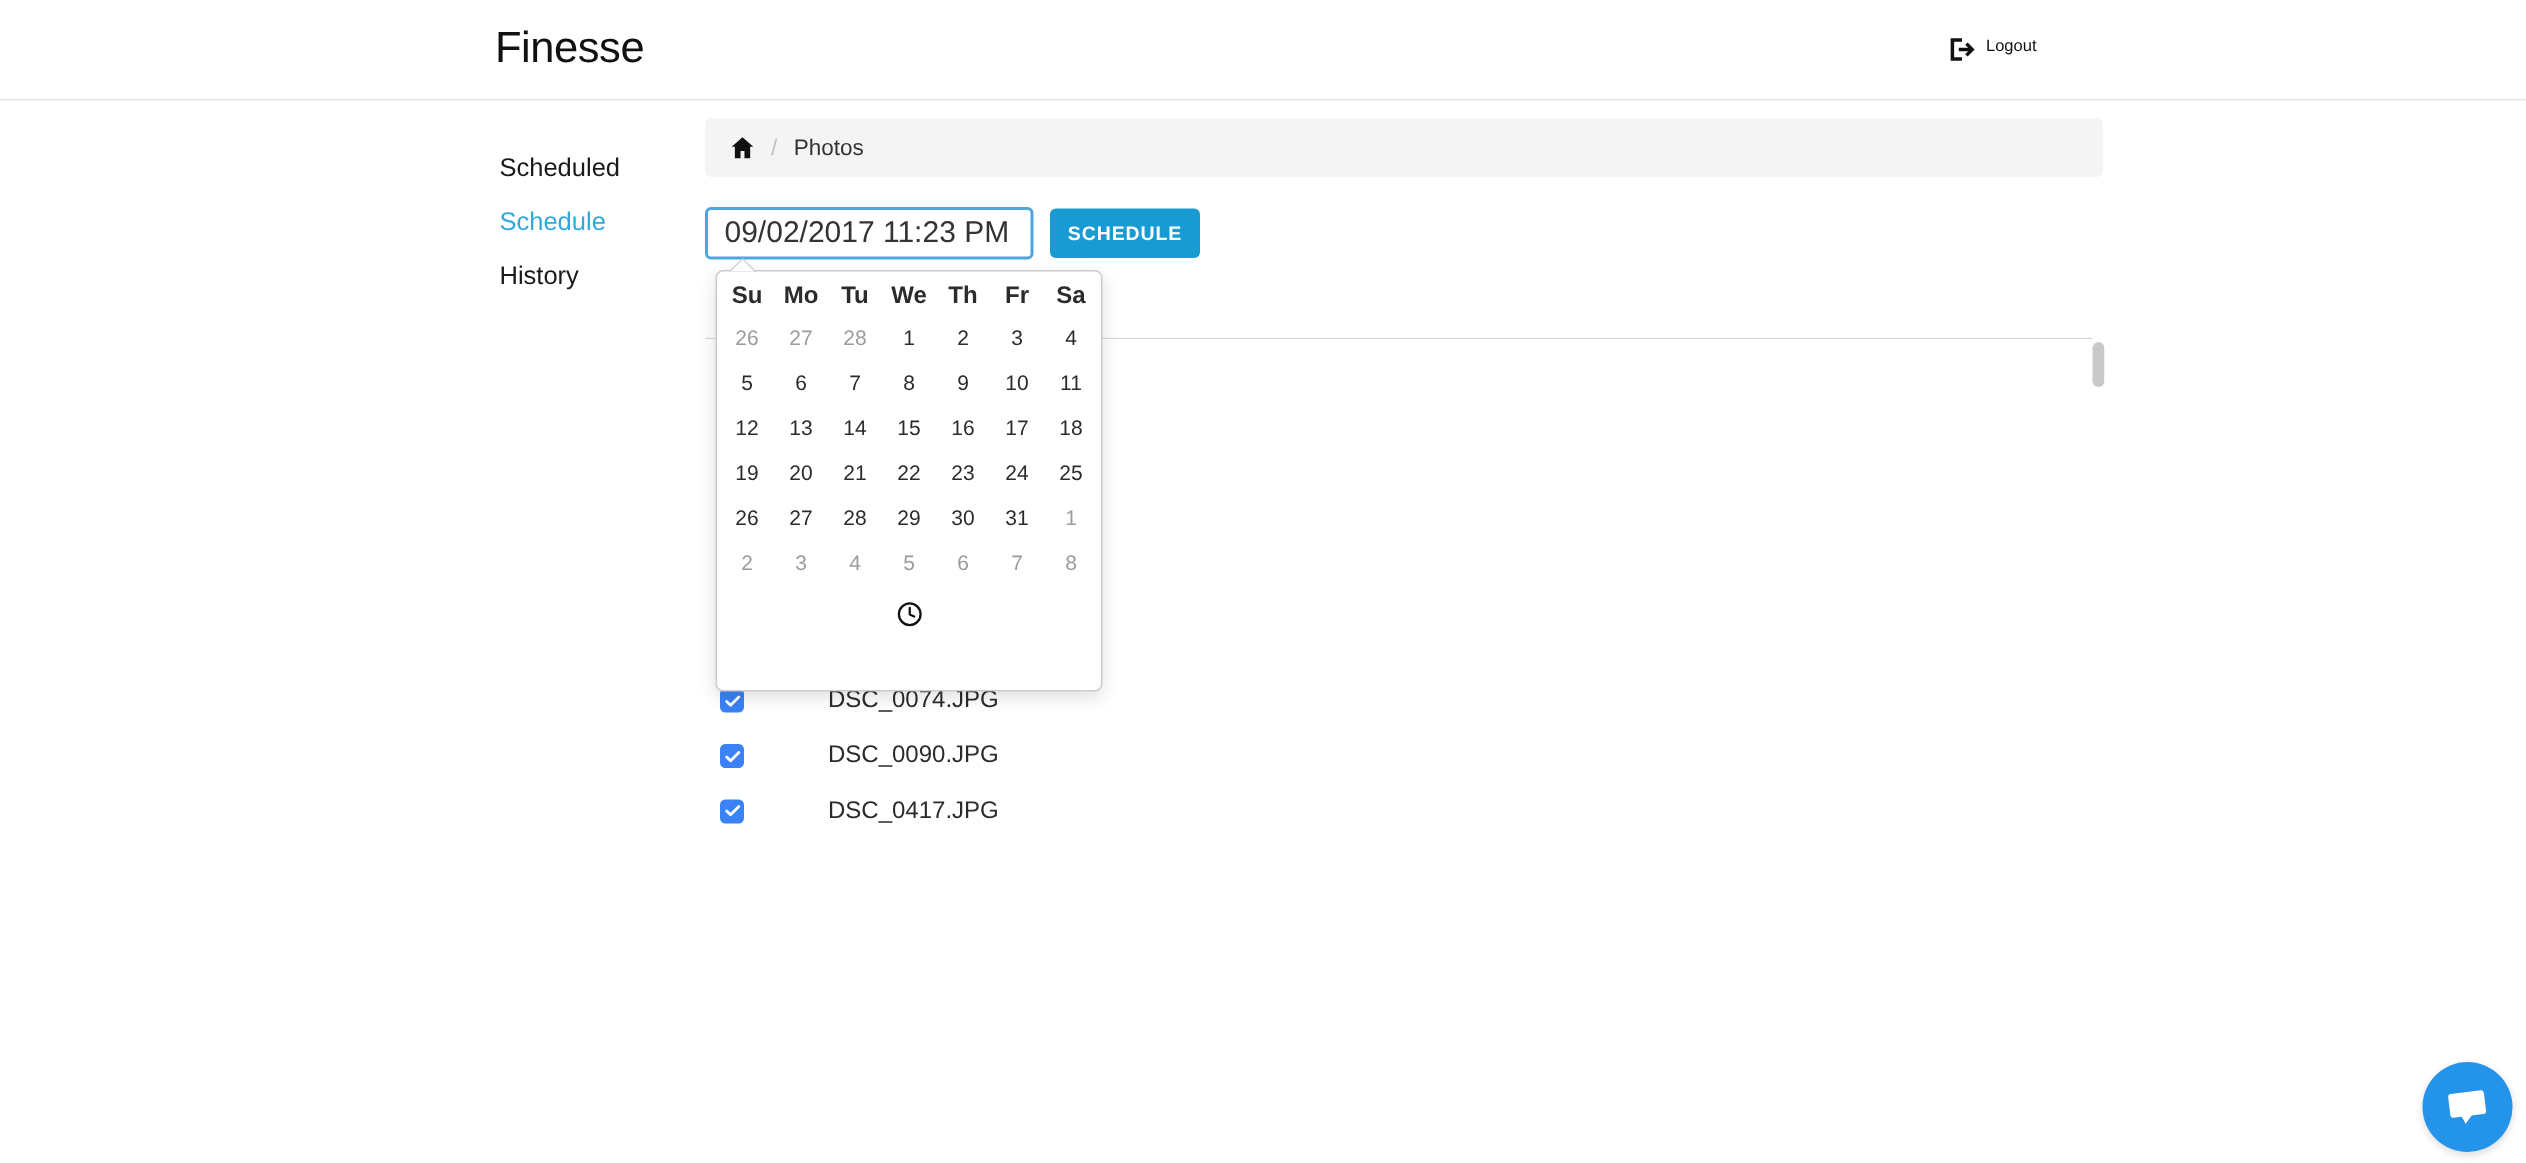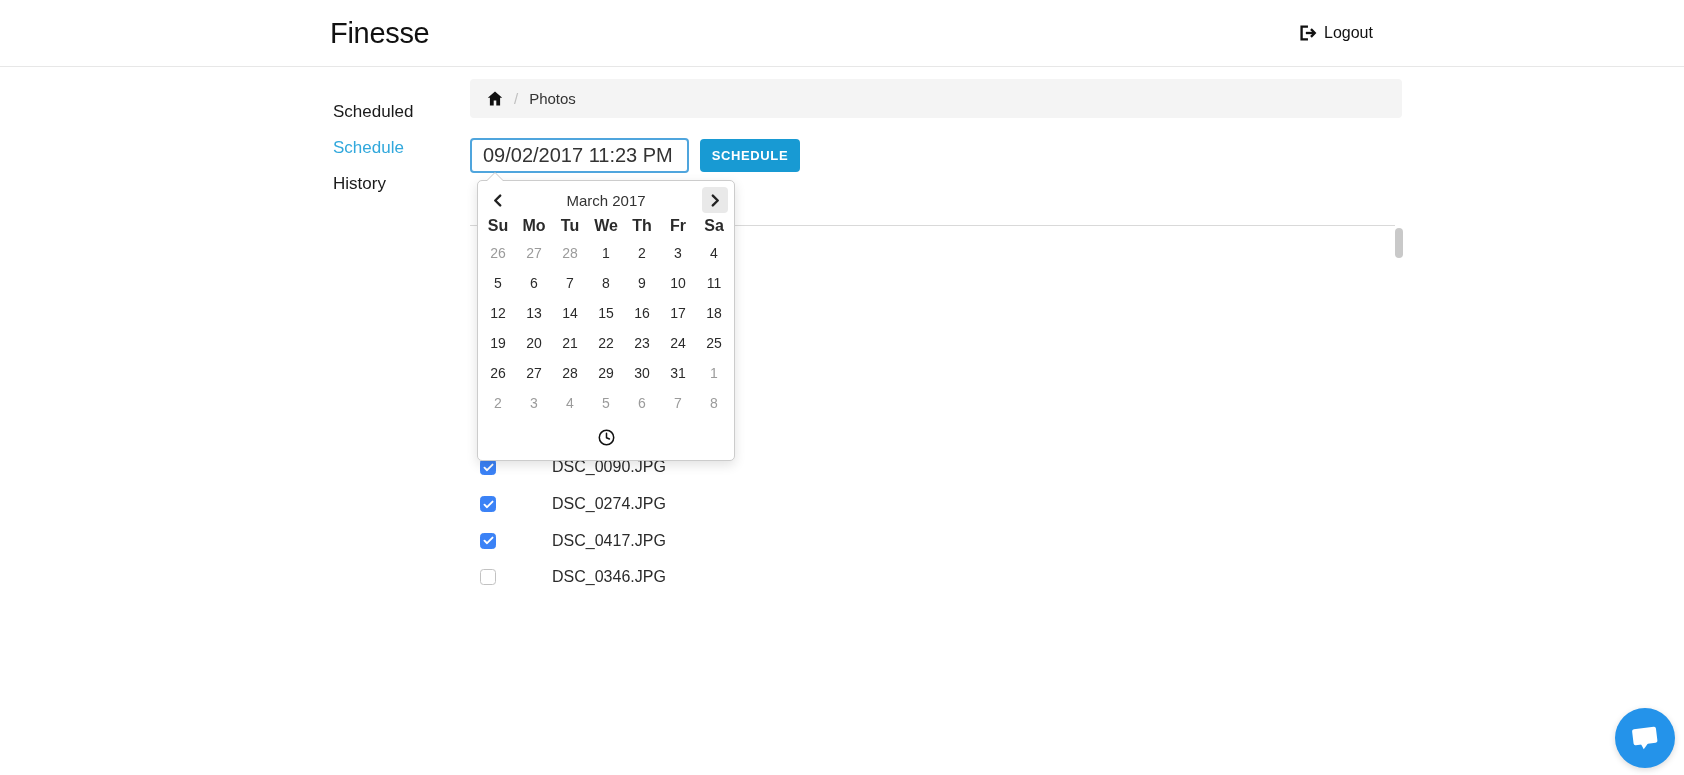--- a/index.html
+++ b/index.html
@@ -12,7 +12,7 @@
   .brand { position:absolute; left:330px; top:50%; transform:translateY(-50%);
            font-size:29px; font-weight:400; letter-spacing:-0.3px; color:#111; cursor:pointer; }
   .logout { position:absolute; left:1300px; top:50%; transform:translateY(-50%);
-            display:flex; align-items:center; gap:7px; font-size:16px; color:#111; cursor:pointer; }
+            display:flex; align-items:flex-start; gap:7px; font-size:11px; color:#111; cursor:pointer; }
 
   
   .side-item { position:absolute; left:333px; font-size:17px; color:#1a1a1a; cursor:pointer; line-height:20px; }

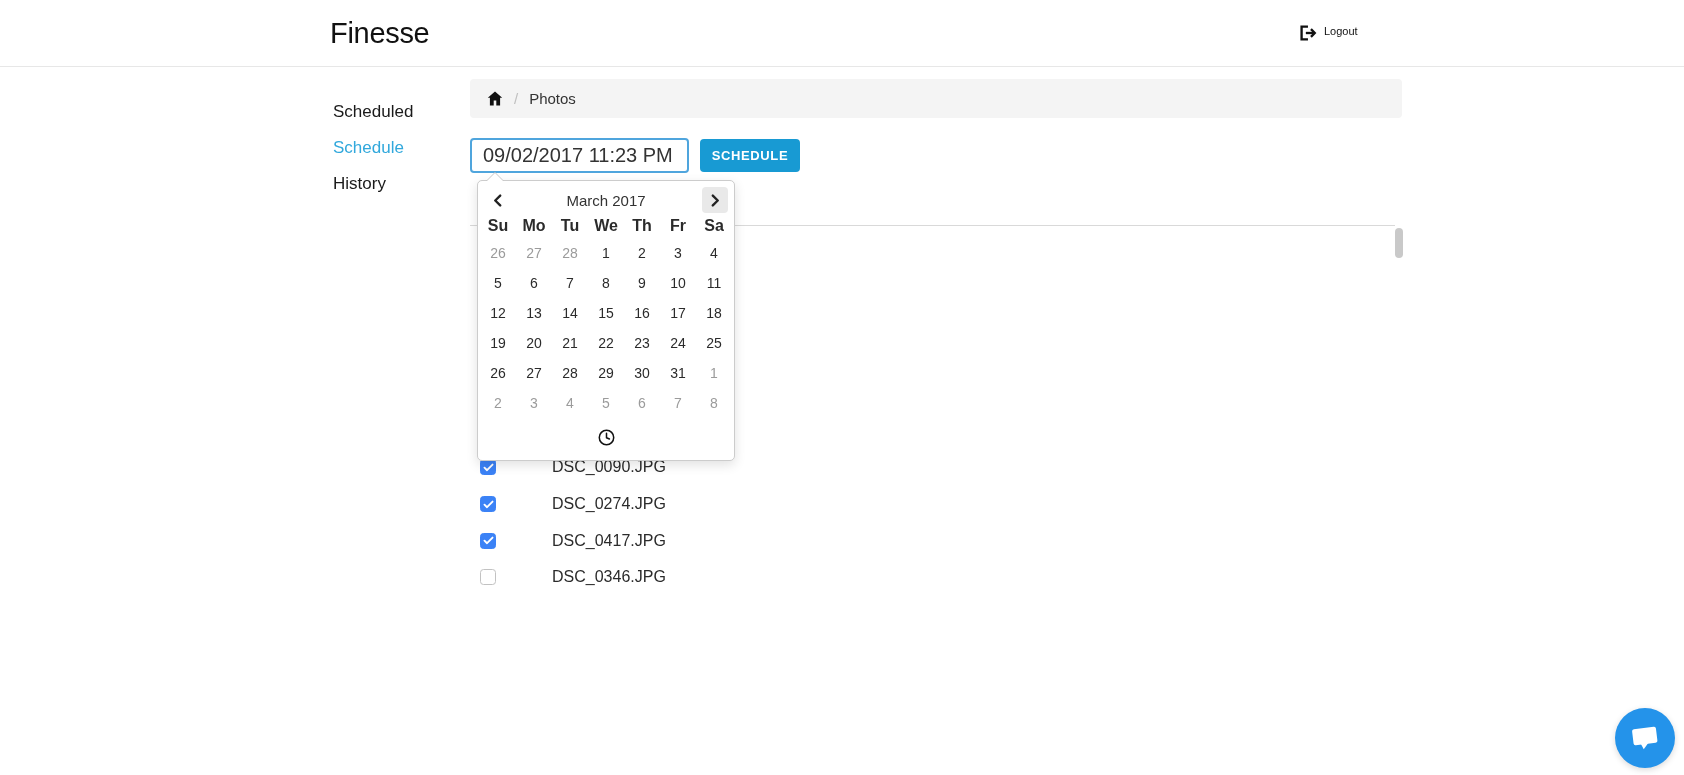--- a/index.html
+++ b/index.html
@@ -158,19 +158,6 @@
   <div class="dp-caret-b"></div>
   <div class="dp-caret-w"></div>
 
-  <div class="dp-head">
-    <span class="dp-nav dp-prev">
-      <svg width="9" height="13" viewBox="0 0 10 14">
-        <path d="M8 1.5L2.5 7L8 12.5" fill="none" stroke="#222" stroke-width="2.6" stroke-linecap="round" stroke-linejoin="round"></path>
-      </svg>
-    </span>
-    <span class="dp-title">March 2017</span>
-    <span class="dp-nav dp-next">
-      <svg width="9" height="13" viewBox="0 0 10 14">
-        <path d="M2 1.5L7.5 7L2 12.5" fill="none" stroke="#222" stroke-width="2.6" stroke-linecap="round" stroke-linejoin="round"></path>
-      </svg>
-    </span>
-  </div>
 
   <div class="dp-daynames" id="dp-daynames">
       <span class="dp-dayname">Su</span>

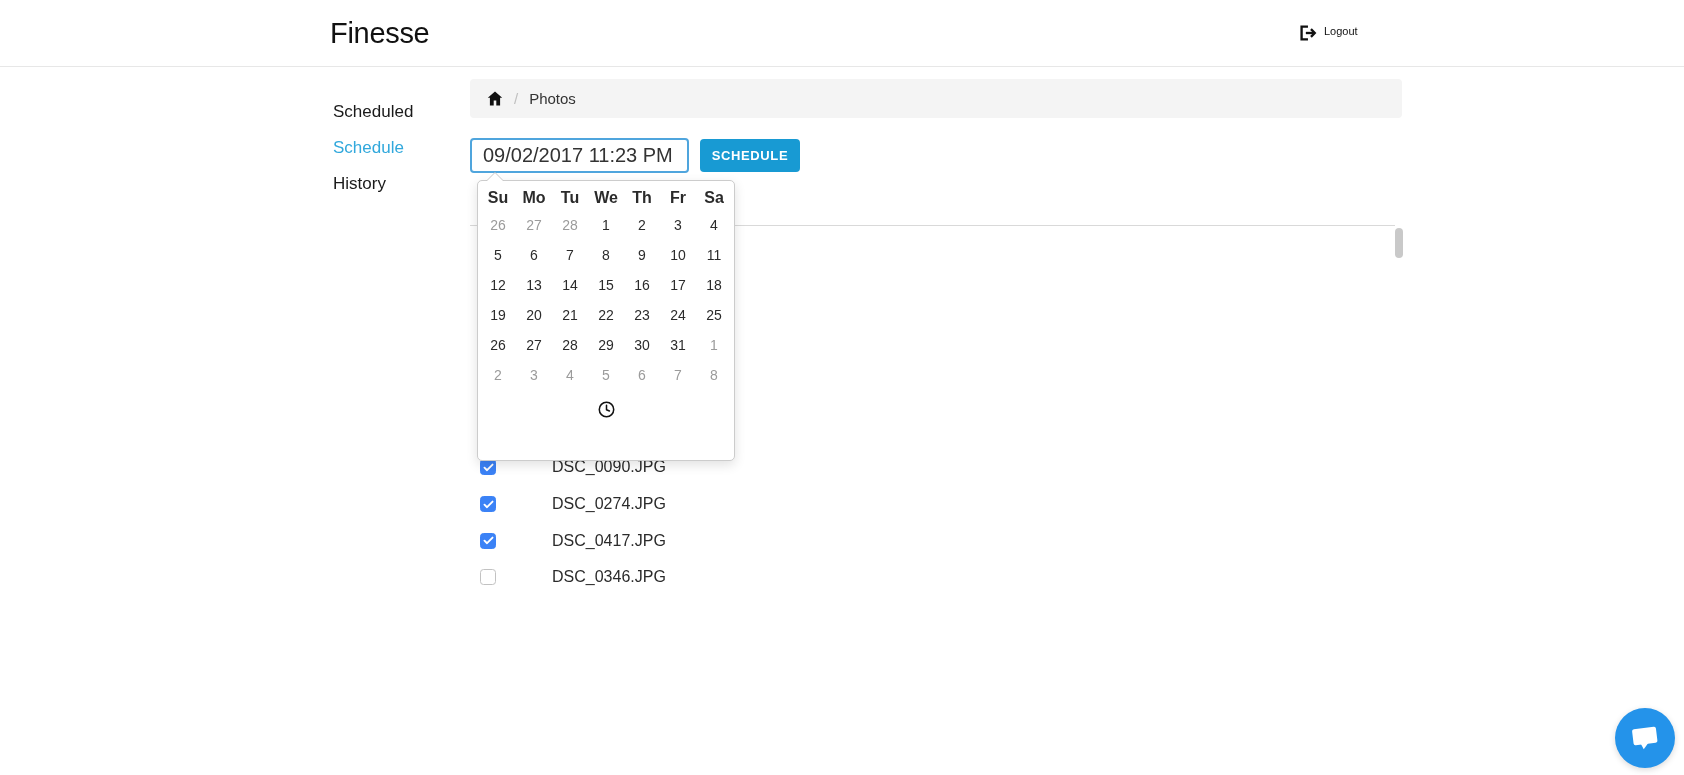--- a/index.html
+++ b/index.html
@@ -114,6 +114,14 @@
   <div class="list-topline"></div>
   <div class="scroll-thumb"></div>
   <div class="file-list" id="file-list">
+  <div class="file-row">
+    <span class="cbx checked">
+      <svg class="ck" width="11" height="9" viewBox="0 0 12 10">
+        <path d="M1.5 5.2L4.4 8L10.5 1.8" fill="none" stroke="#fff" stroke-width="2.1" stroke-linecap="round" stroke-linejoin="round"></path>
+      </svg>
+    </span>
+    <span class="file-name">DSC_0074.JPG</span>
+  </div>
 
   <div class="file-row">
     <span class="cbx checked">

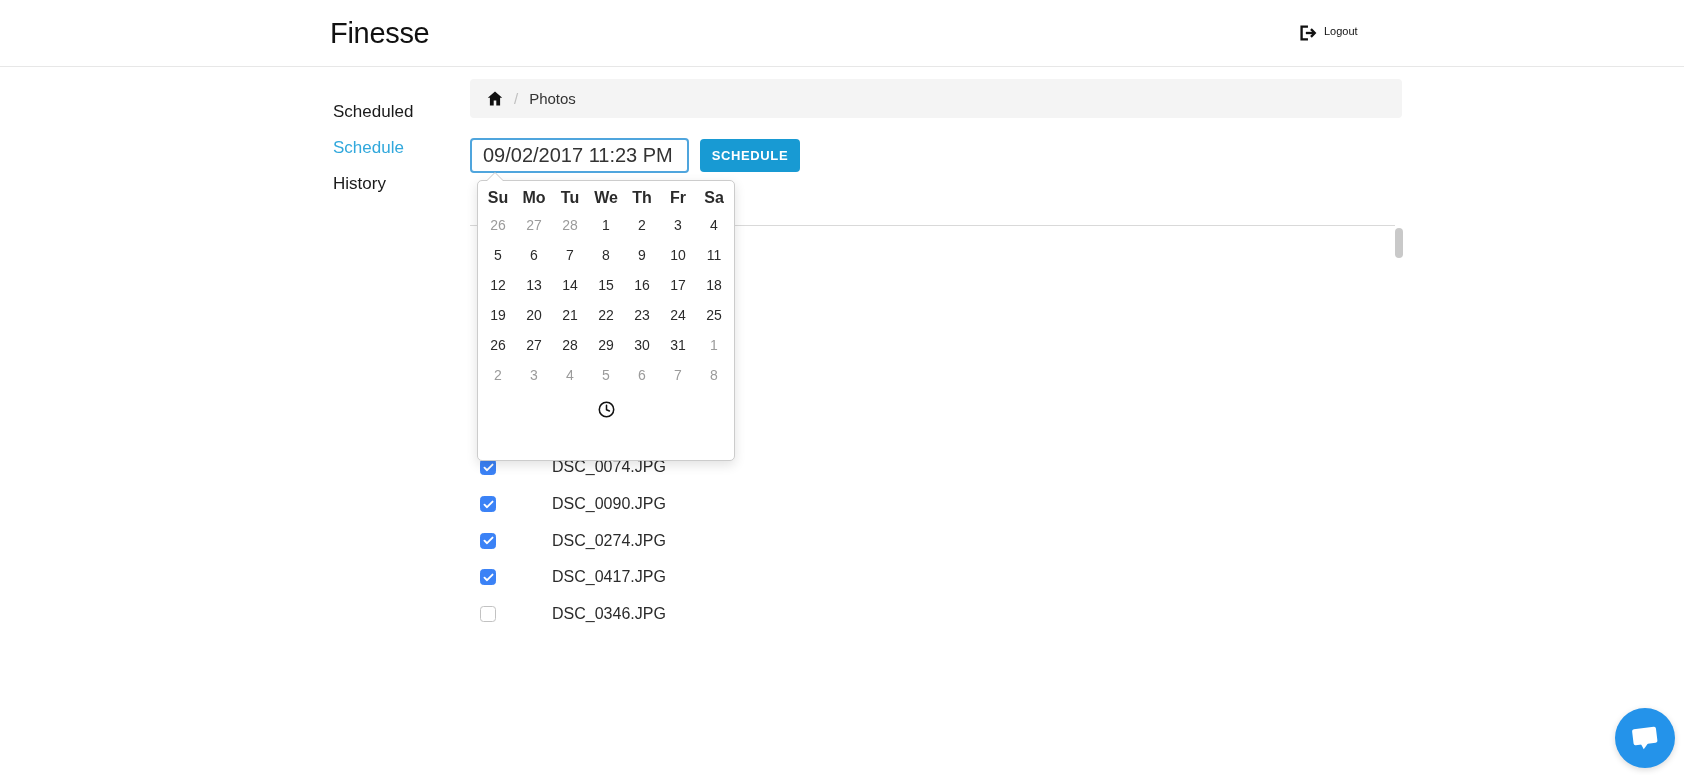--- a/index.html
+++ b/index.html
@@ -133,14 +133,6 @@
   </div>
 
 
-  <div class="file-row">
-    <span class="cbx checked">
-      <svg class="ck" width="11" height="9" viewBox="0 0 12 10">
-        <path d="M1.5 5.2L4.4 8L10.5 1.8" fill="none" stroke="#fff" stroke-width="2.1" stroke-linecap="round" stroke-linejoin="round"></path>
-      </svg>
-    </span>
-    <span class="file-name">DSC_0274.JPG</span>
-  </div>
 
 
   <div class="file-row">

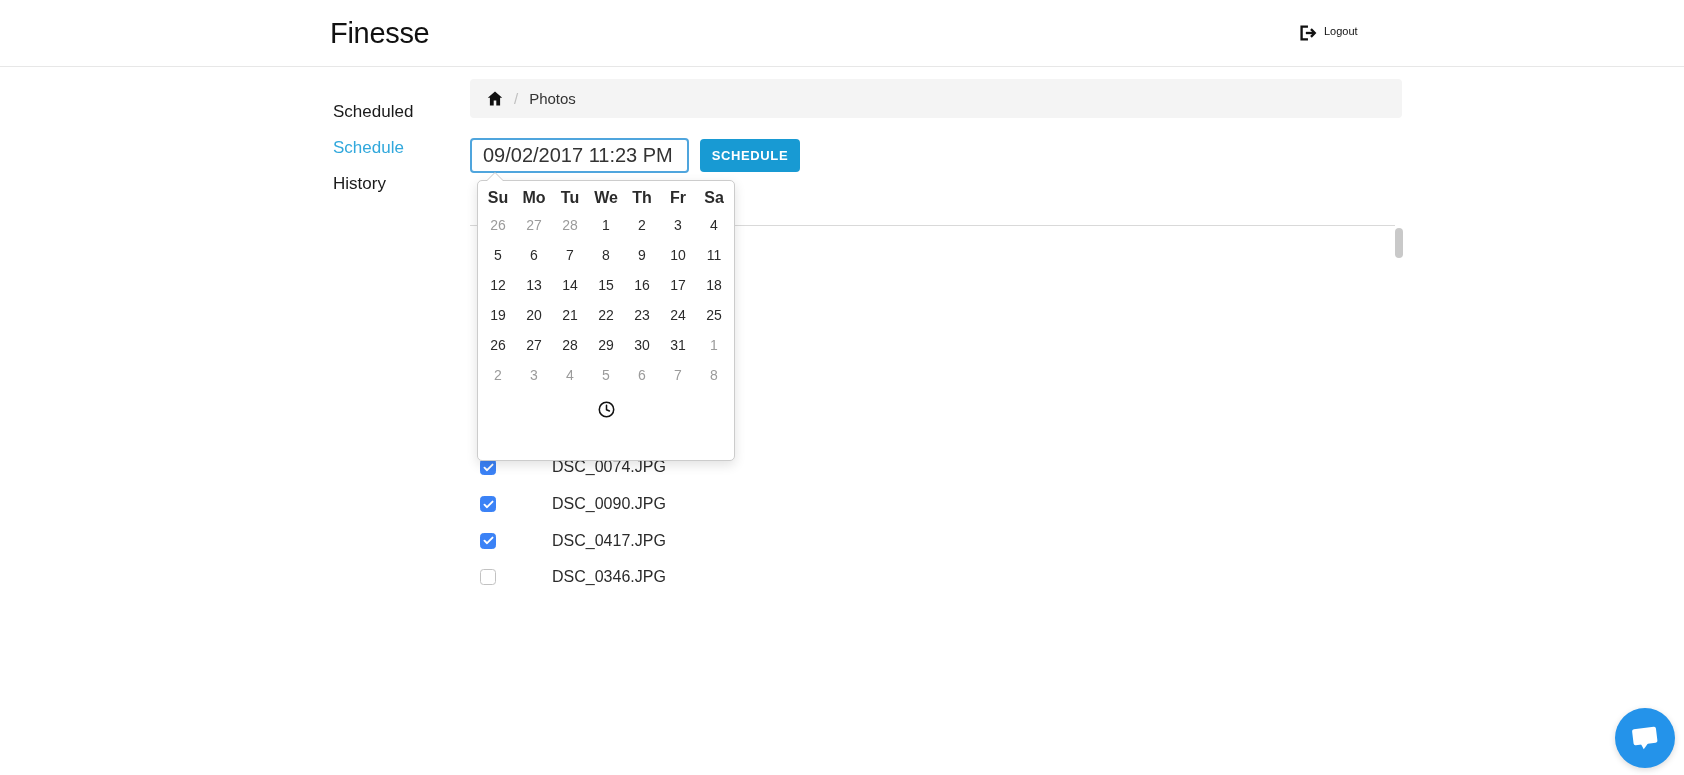--- a/index.html
+++ b/index.html
@@ -145,12 +145,6 @@
   </div>
 
 
-  <div class="file-row">
-    <span class="cbx">
-      
-    </span>
-    <span class="file-name">DSC_0346.JPG</span>
-  </div>
 </div>
 </div>
 

